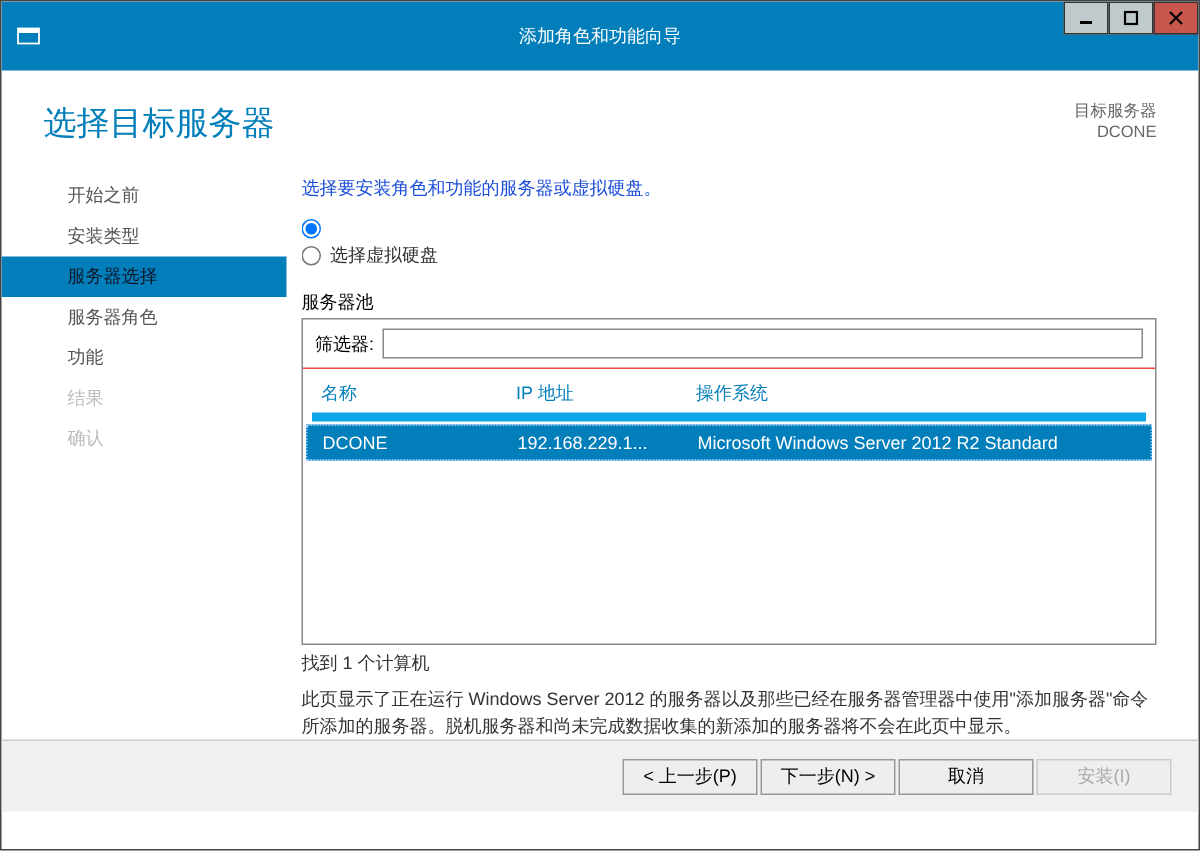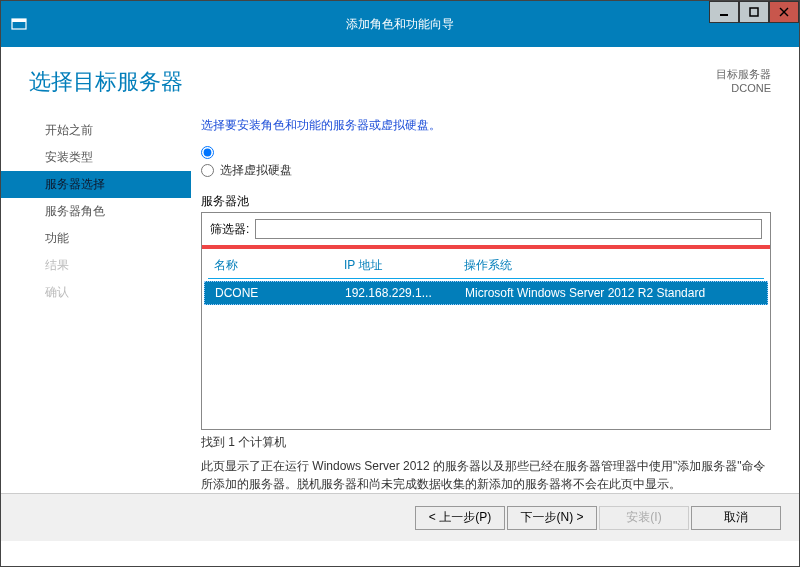--- a/index.html
+++ b/index.html
@@ -103,7 +103,7 @@
     flex-direction: column;
   }
   .filter-row {
-    border-bottom: 4px solid #ef4444;
+    border-bottom: 1px solid #ef4444;
     padding: 6px 8px;
     display: flex;
     align-items: center;

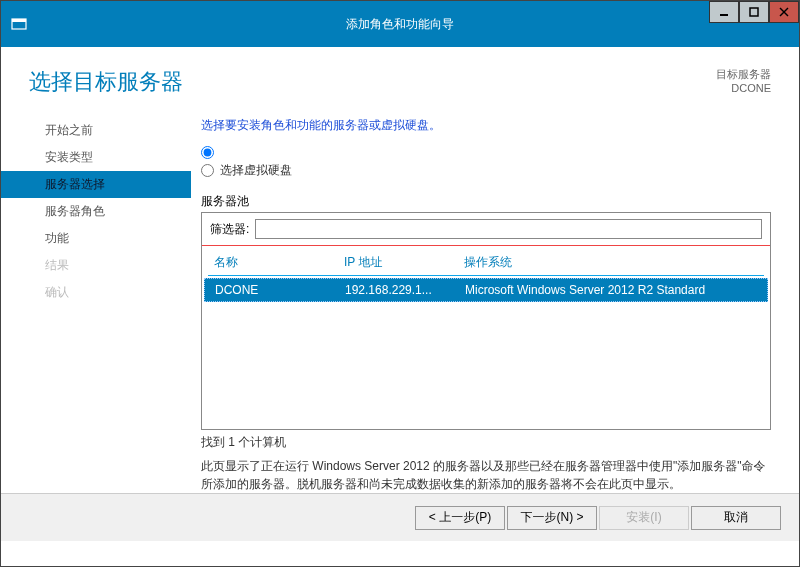--- a/index.html
+++ b/index.html
@@ -119,7 +119,7 @@
   }
   .grid-head {
     display: flex;
-    border-bottom: 1px solid #0ea5e9;
+    border-bottom: 6px solid #0ea5e9;
     margin: 4px 6px 0 6px;
   }
   .grid-head div {

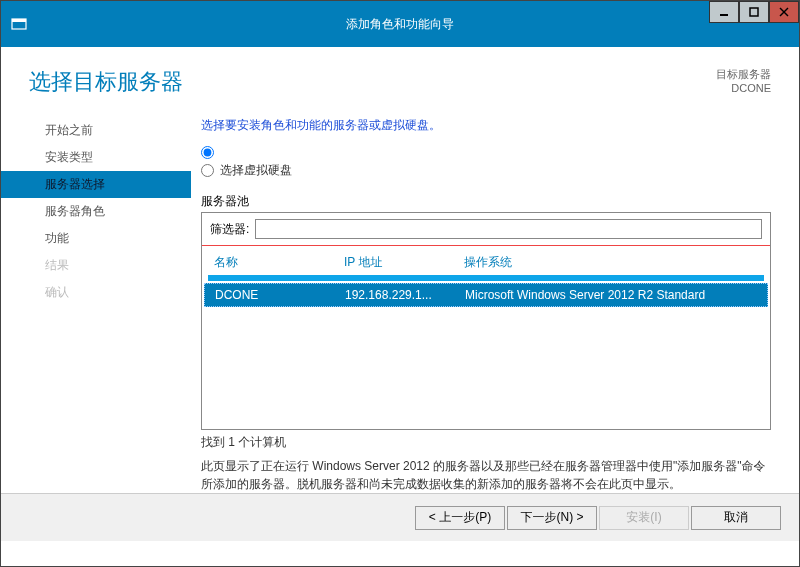--- a/index.html
+++ b/index.html
@@ -258,8 +258,8 @@
 <div class="footer">
   <button>&lt; 上一步(P)</button>
   <button>下一步(N) &gt;</button>
+  <button>取消</button>
   <button disabled="">安装(I)</button>
-  <button>取消</button>
 </div>
 
 </body></html>

